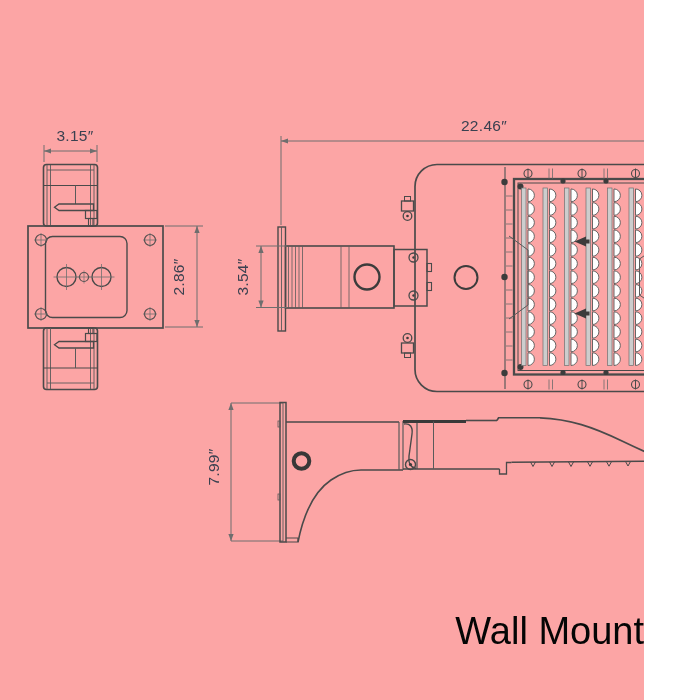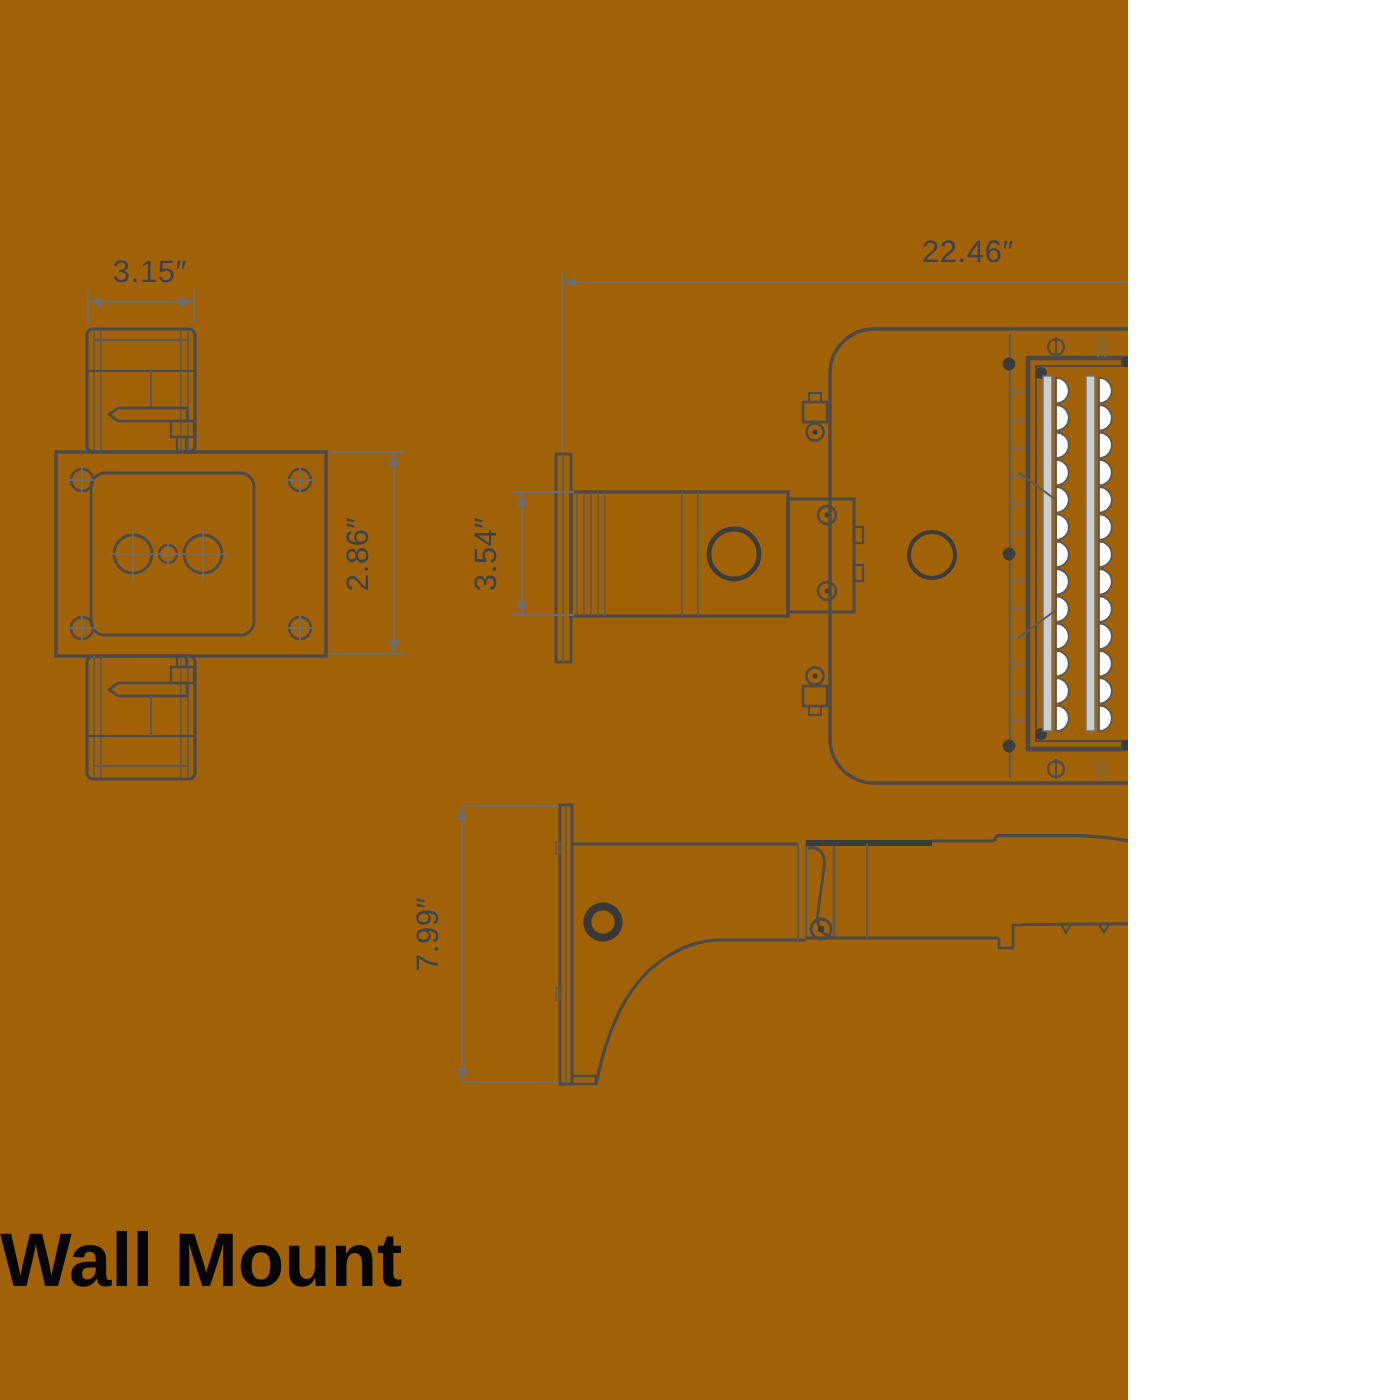--- a/index.html
+++ b/index.html
@@ -3,7 +3,7 @@
 <meta charset="utf-8">
 <style>
   html,body{margin:0;padding:0;background:#ffffff;}
-  #stage{position:relative;width:564px;height:700px;background:#a16207;overflow:hidden;
+  #stage{position:relative;width:644px;height:700px;background:#fca5a5;overflow:hidden;
          font-family:"Liberation Sans", sans-serif;}
   svg{position:absolute;left:0;top:0;}
   .dim-text{font-family:"Liberation Sans", sans-serif;font-size:15.5px;fill:#3a4150;letter-spacing:.3px;}

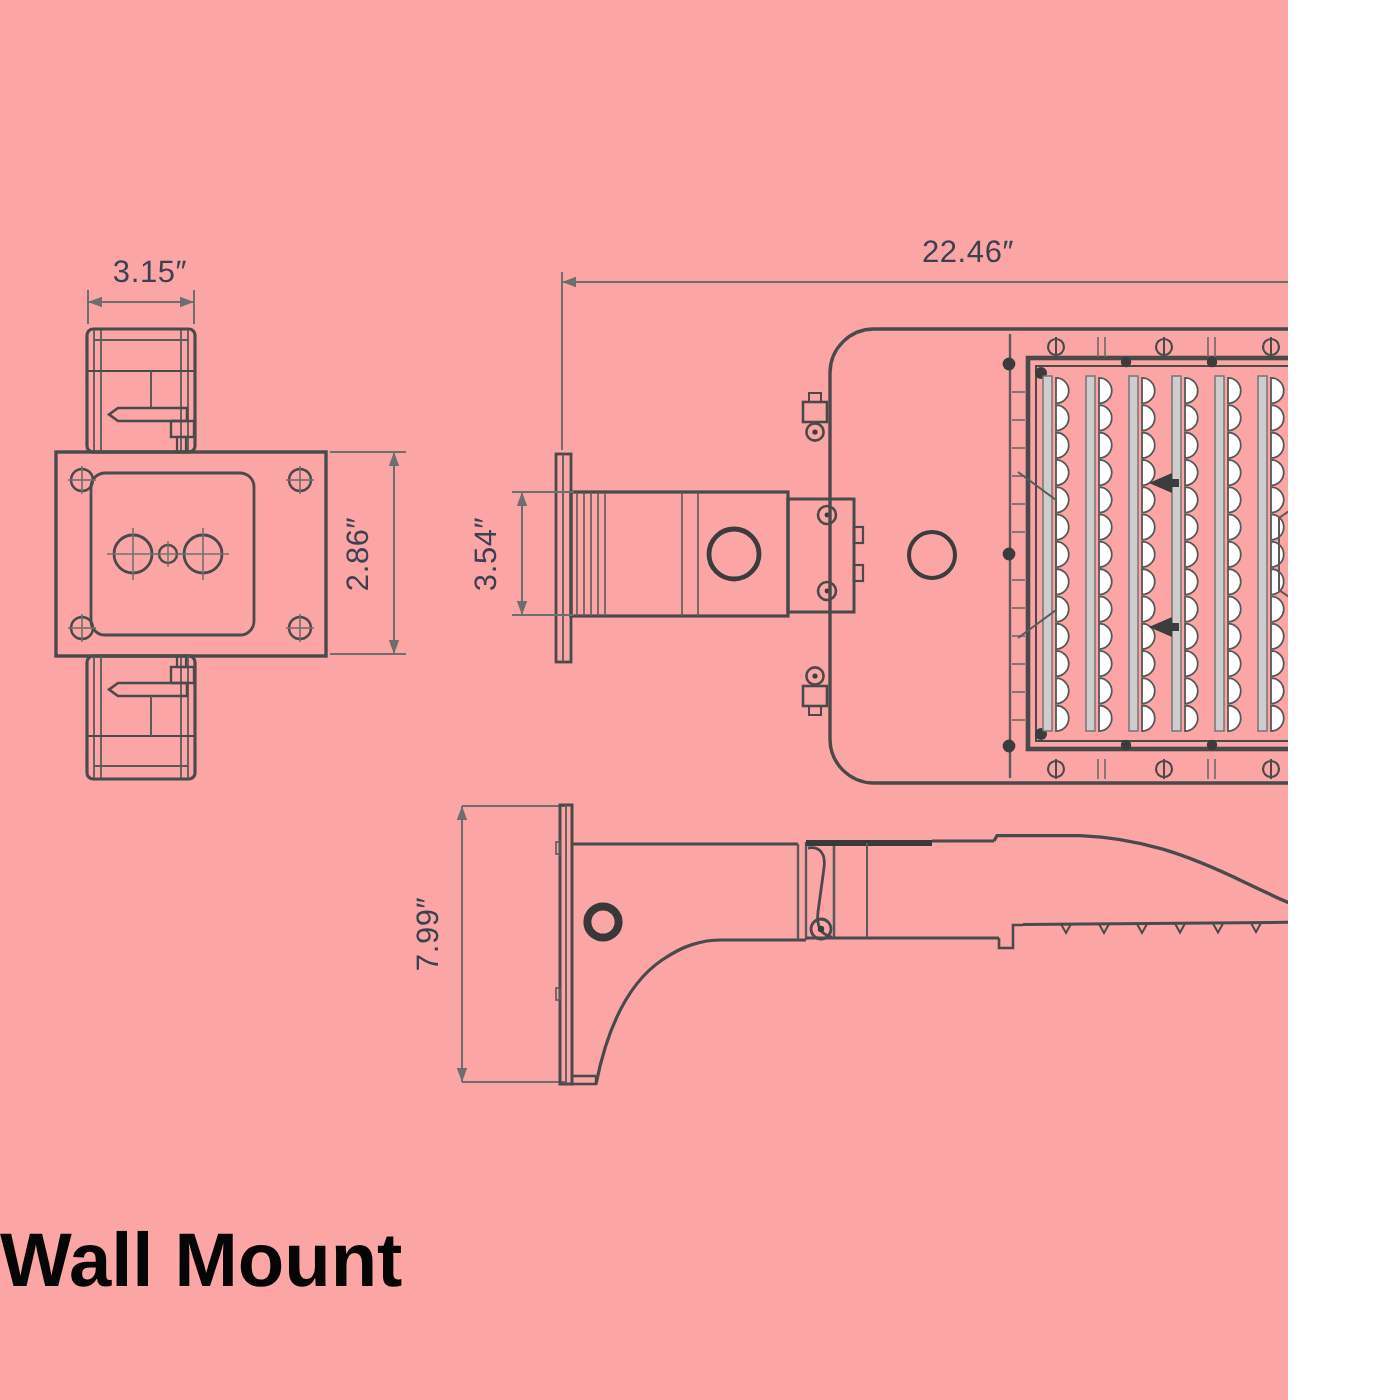--- a/index.html
+++ b/index.html
@@ -7,8 +7,8 @@
          font-family:"Liberation Sans", sans-serif;}
   svg{position:absolute;left:0;top:0;}
   .dim-text{font-family:"Liberation Sans", sans-serif;font-size:15.5px;fill:#3a4150;letter-spacing:.3px;}
-  .title{position:absolute;left:0;right:0;top:610px;text-align:left;
-         font-family:"Liberation Sans", sans-serif;font-size:38px;font-weight:700;color:#050505;}
+  .title{position:absolute;left:0;right:0;top:610px;text-align:right;
+         font-family:"Liberation Sans", sans-serif;font-size:38px;font-weight:400;color:#050505;}
   .ln{stroke:#4a4a4a;fill:none;}
   .thin{stroke:#5a5a5a;fill:none;}
   .dim{stroke:#6e6e6e;fill:none;stroke-width:1;}

